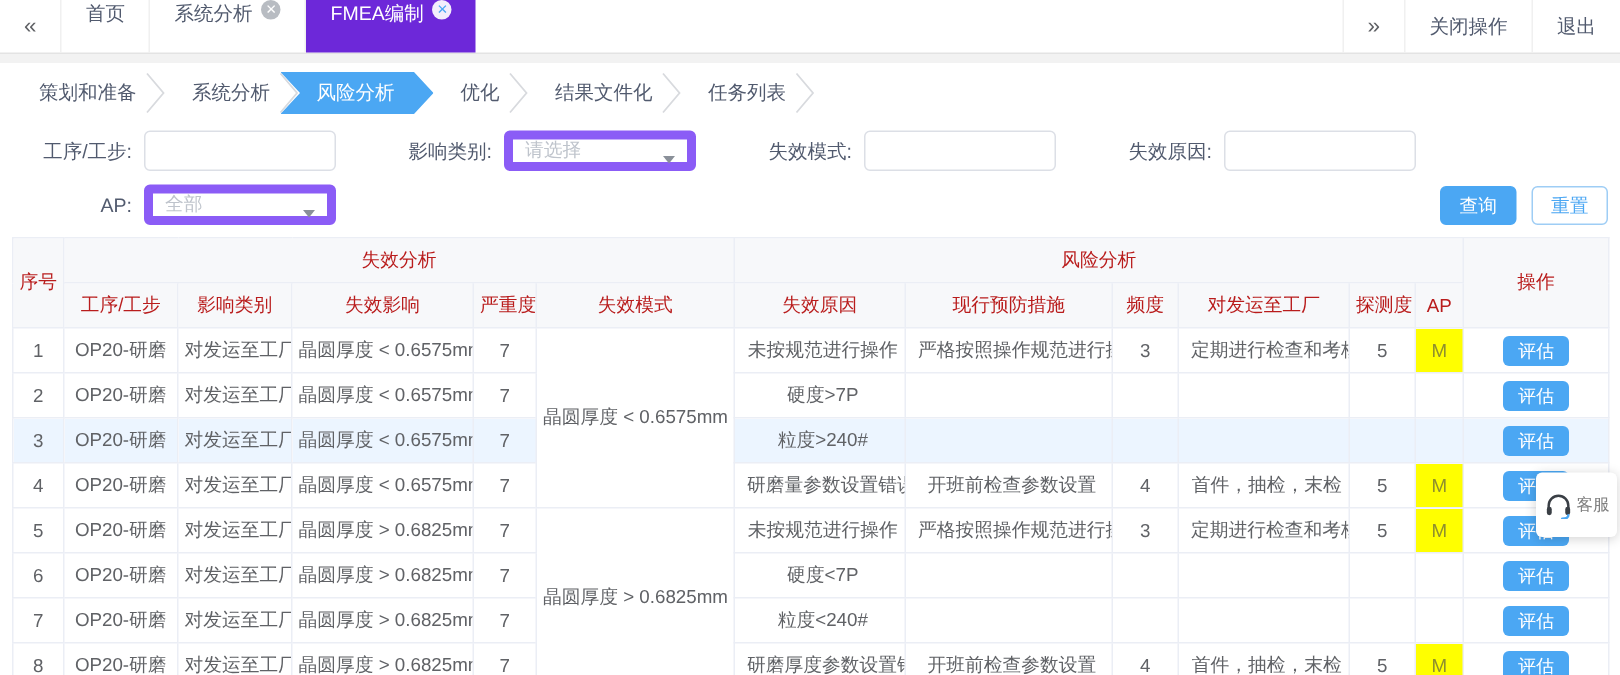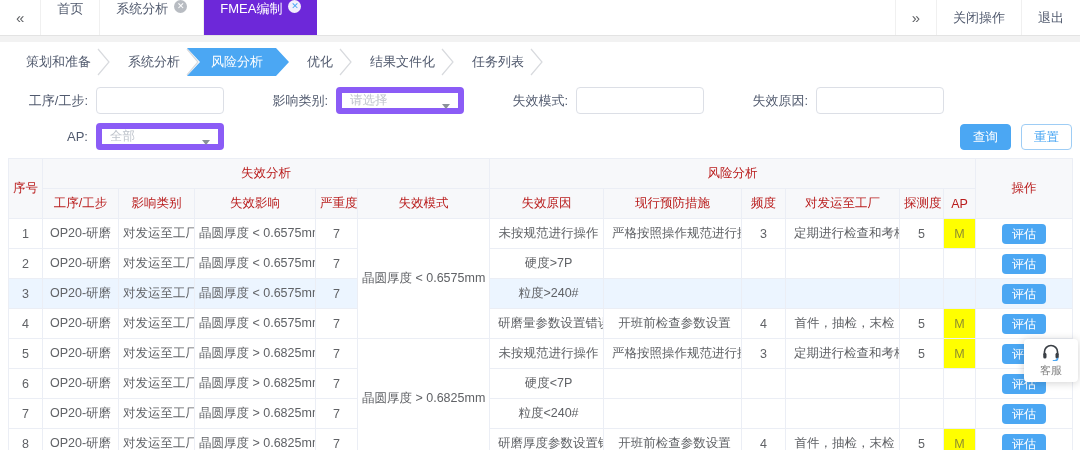--- a/index.html
+++ b/index.html
@@ -51,8 +51,8 @@
   .btn-eval { display:inline-block; background:#4ba7f3; color:#fff; border:none; border-radius:4px; font-size:12px; padding:4px 10px; cursor:pointer; line-height:1; }
 
   
-  .service { position:absolute; left:1024px; top:339px; width:54px; height:43px; background:#fff; border-radius:4px;
-    box-shadow:0 1px 8px rgba(0,0,0,.18); display:flex; flex-direction:column; align-items:center; justify-content:center; gap:2px; cursor:pointer; z-index:5; }
+  .service { position:absolute; left:1024px; top:315px; width:54px; height:43px; background:#fff; border-radius:4px;
+    box-shadow:0 1px 8px rgba(0,0,0,.18); display:flex; flex-direction:row; align-items:center; justify-content:center; gap:2px; cursor:pointer; z-index:5; }
   .service .svc-label { font-size:11px; color:#808080; }
 </style>
 </head>

